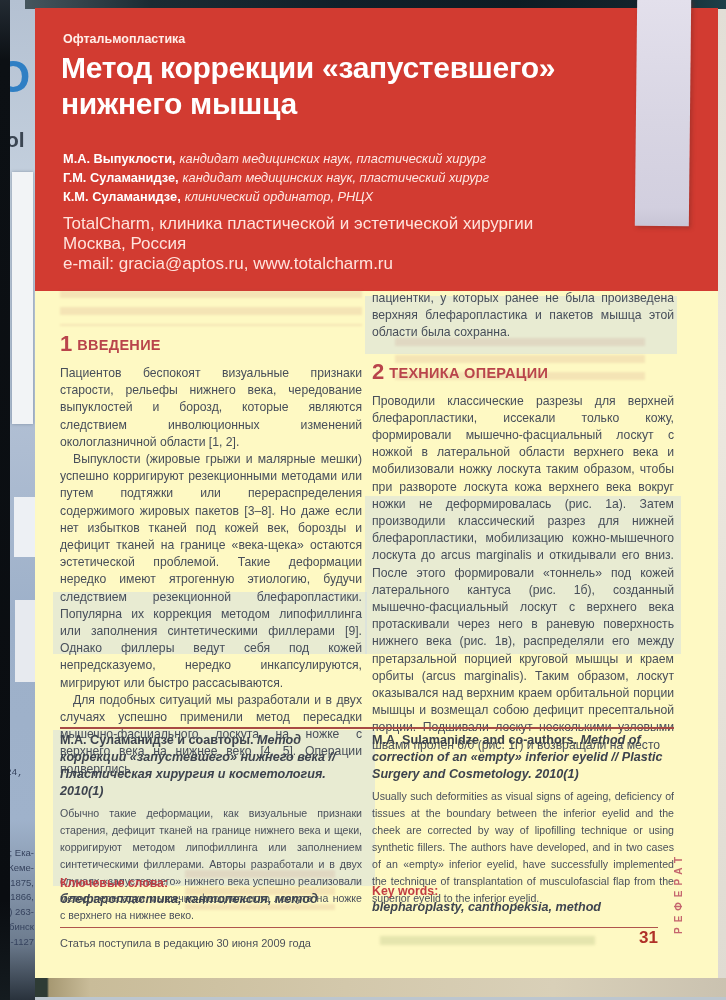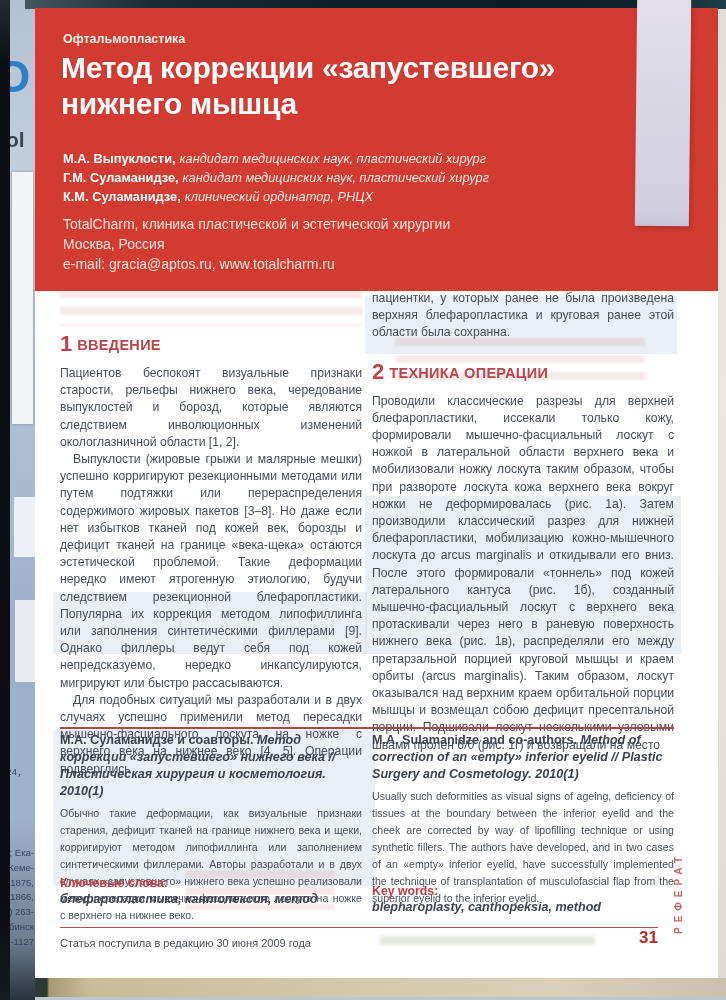--- a/index.html
+++ b/index.html
@@ -28,7 +28,7 @@
     background:linear-gradient(90deg,#2e3b35 0,#2e3b35 12px,#a69872 14px,#c9bc99 8%,#d3c8ab 45%,#d9d0b8 75%,#cac2b0 100%);}
 
   
-  .page{position:absolute;left:35px;top:8px;width:683px;height:970px;background:#ffffff;}
+  .page{position:absolute;left:35px;top:8px;width:683px;height:970px;background:#fef9c3;}
 
   
   .masthead{position:absolute;left:0;top:0;width:683px;height:283px;background:#d23b31;}

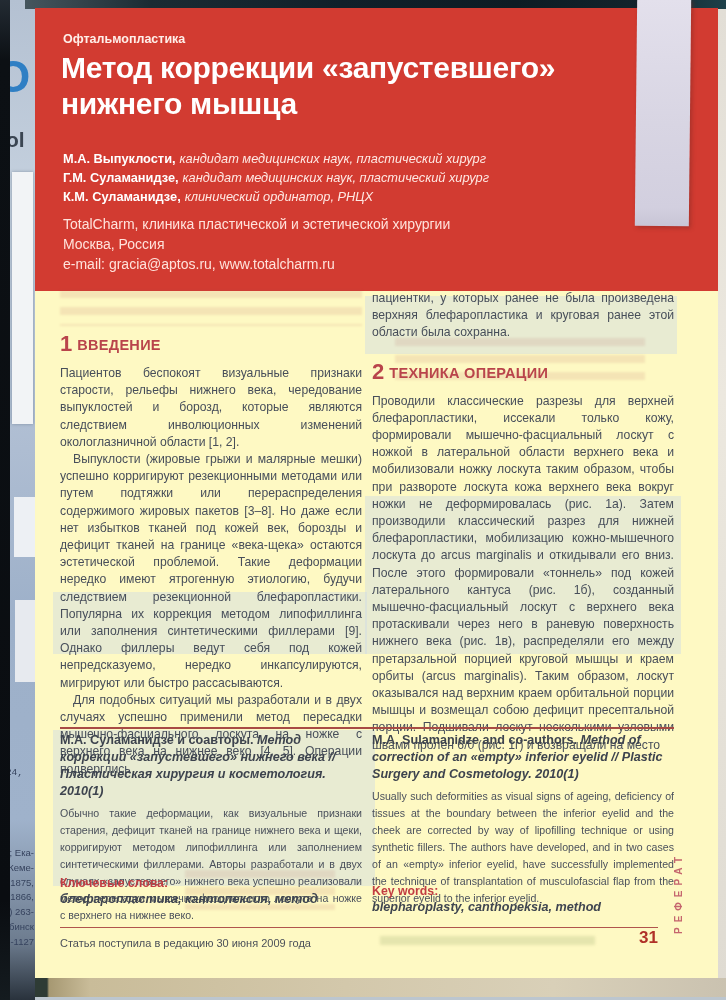--- a/index.html
+++ b/index.html
@@ -38,7 +38,7 @@
   .authors{position:absolute;left:28px;top:141px;font-size:12.8px;line-height:19px;color:#ffffff;}
   .authors .name{font-weight:bold;margin-right:4px;}
   .authors .role{font-style:italic;color:#ffe9e4;}
-  .affil{position:absolute;left:28px;top:206px;font-size:14px;line-height:20px;color:#ffe3dc;}
+  .affil{position:absolute;left:28px;top:206px;font-size:17px;line-height:20px;color:#ffe3dc;}
 
   .bookmark{position:absolute;left:601px;top:-9px;width:54px;height:227px;
     background:linear-gradient(180deg,#e3e0ec 0,#d8d5e3 55%,#d2cfdf 92%,#c8c5d6 100%);

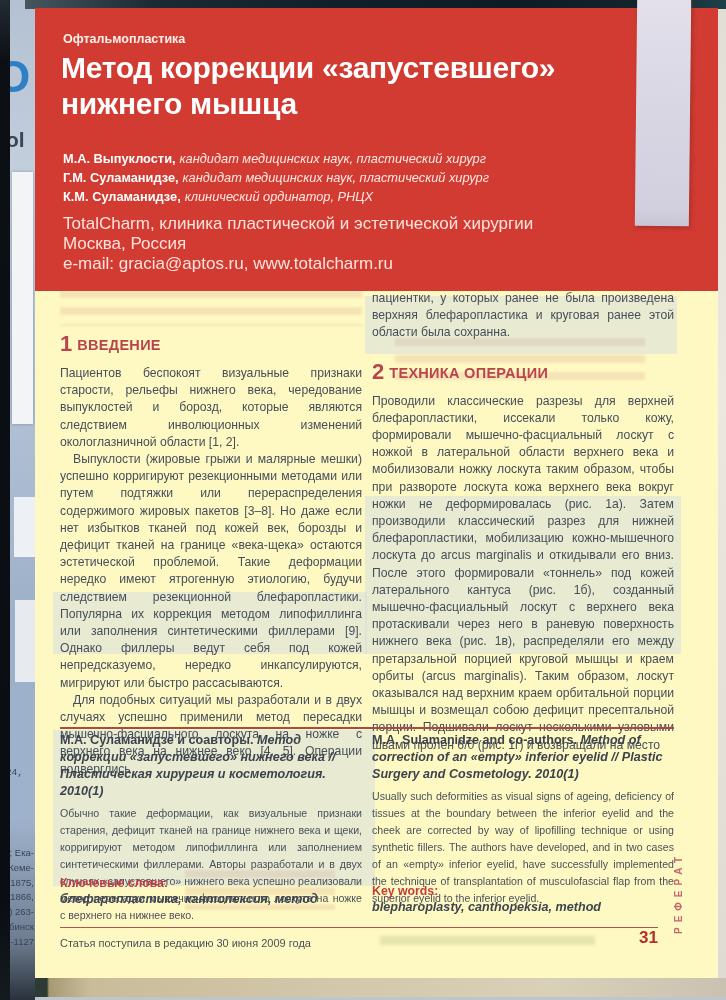--- a/index.html
+++ b/index.html
@@ -161,7 +161,7 @@
     </section>
 
     <section class="col col-right">
-      <p class="bp">пациентки, у которых ранее не была произведена верхняя блефаропластика и круговая ранее этой области была сохранна.</p>
+      <p class="bp">пациентки, у которых ранее не была произведена верхняя блефаропластика и пакетов мышца этой области была сохранна.</p>
       <div class="h2-gap"></div>
       <h2 class="sec-head">
         <span class="sec-num">2</span><span class="sec-title">ТЕХНИКА ОПЕРАЦИИ</span>

